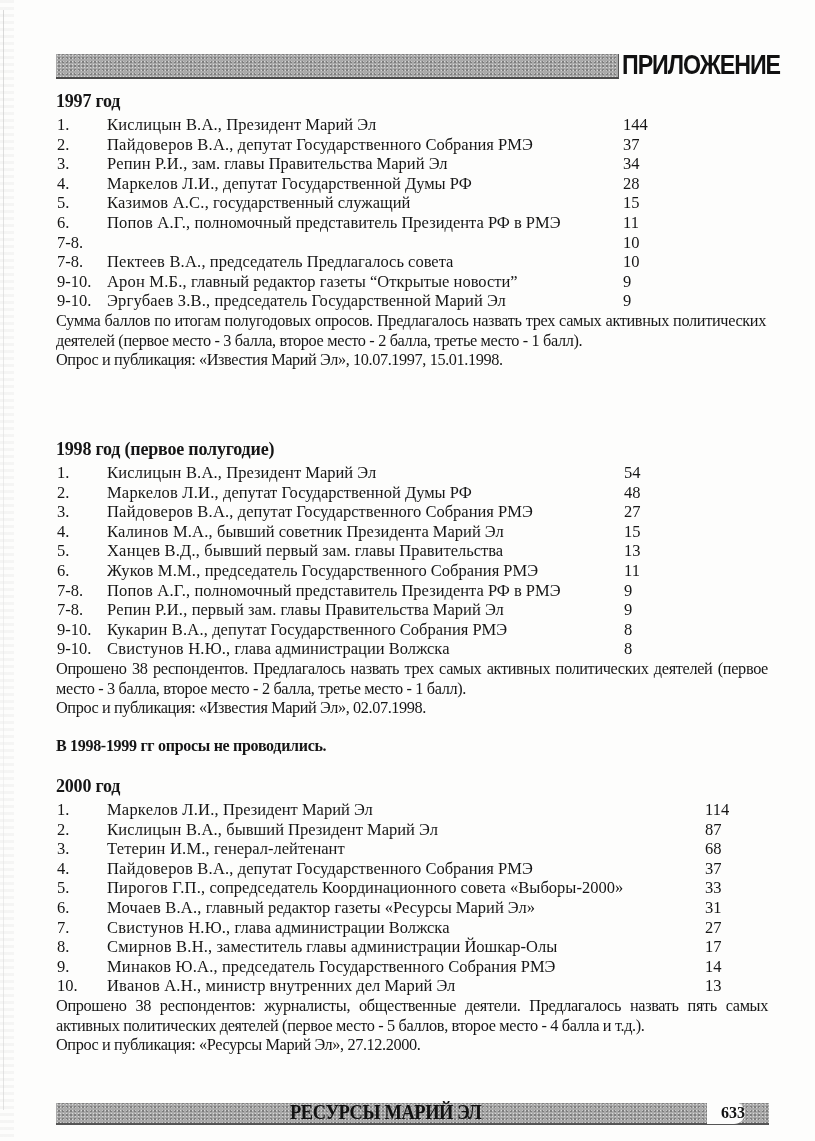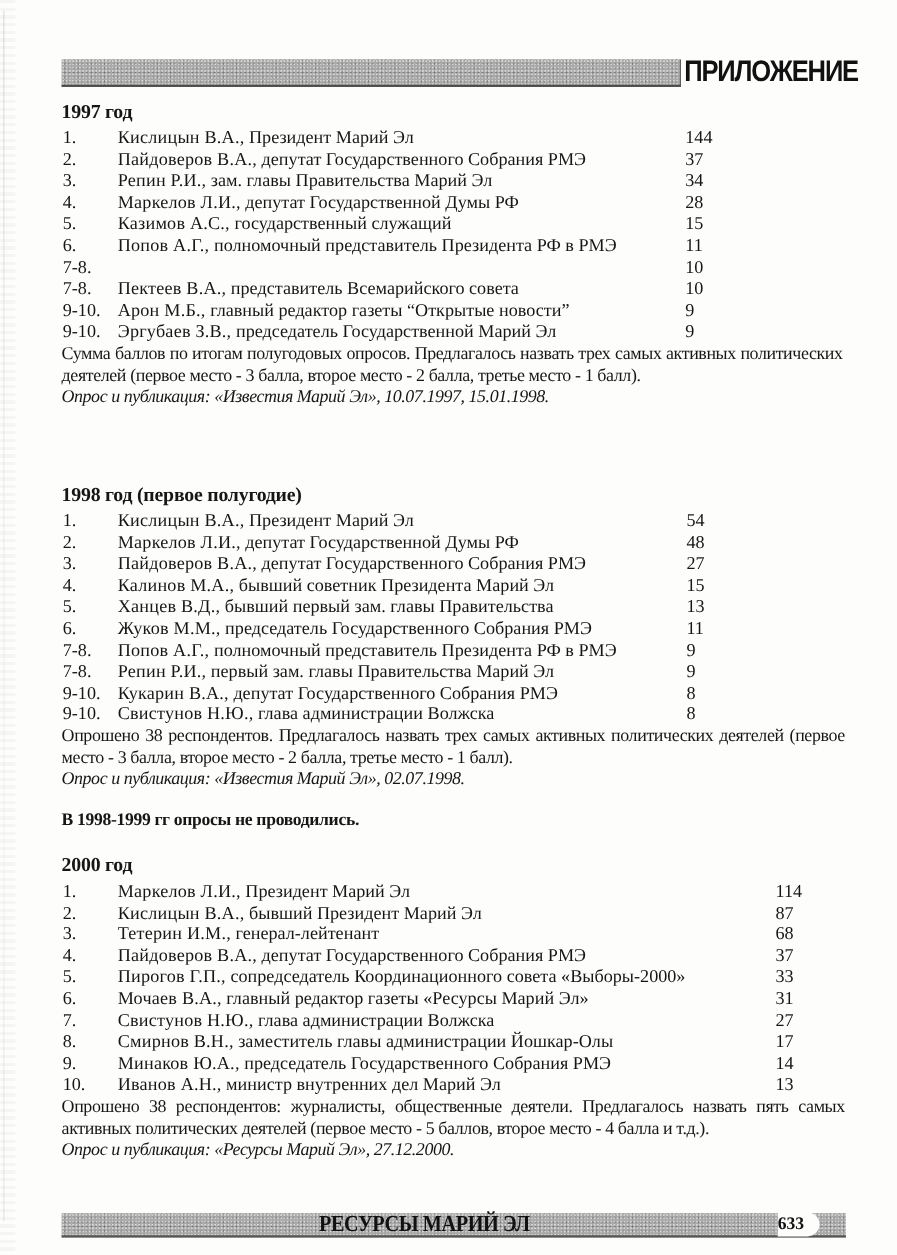--- a/index.html
+++ b/index.html
@@ -119,7 +119,7 @@
       </li>
     <li class="row">
         <span class="num">7-8.</span>
-        <span class="who"><b>Пектеев В.А.,</b> <span>представитель Всемарийского совета</span></span>
+        <span class="who"><b>Пектеев В.А.,</b> <span>председатель Предлагалось совета</span></span>
         <span class="score" style="left:567px">10</span>
       </li>
     <li class="row">

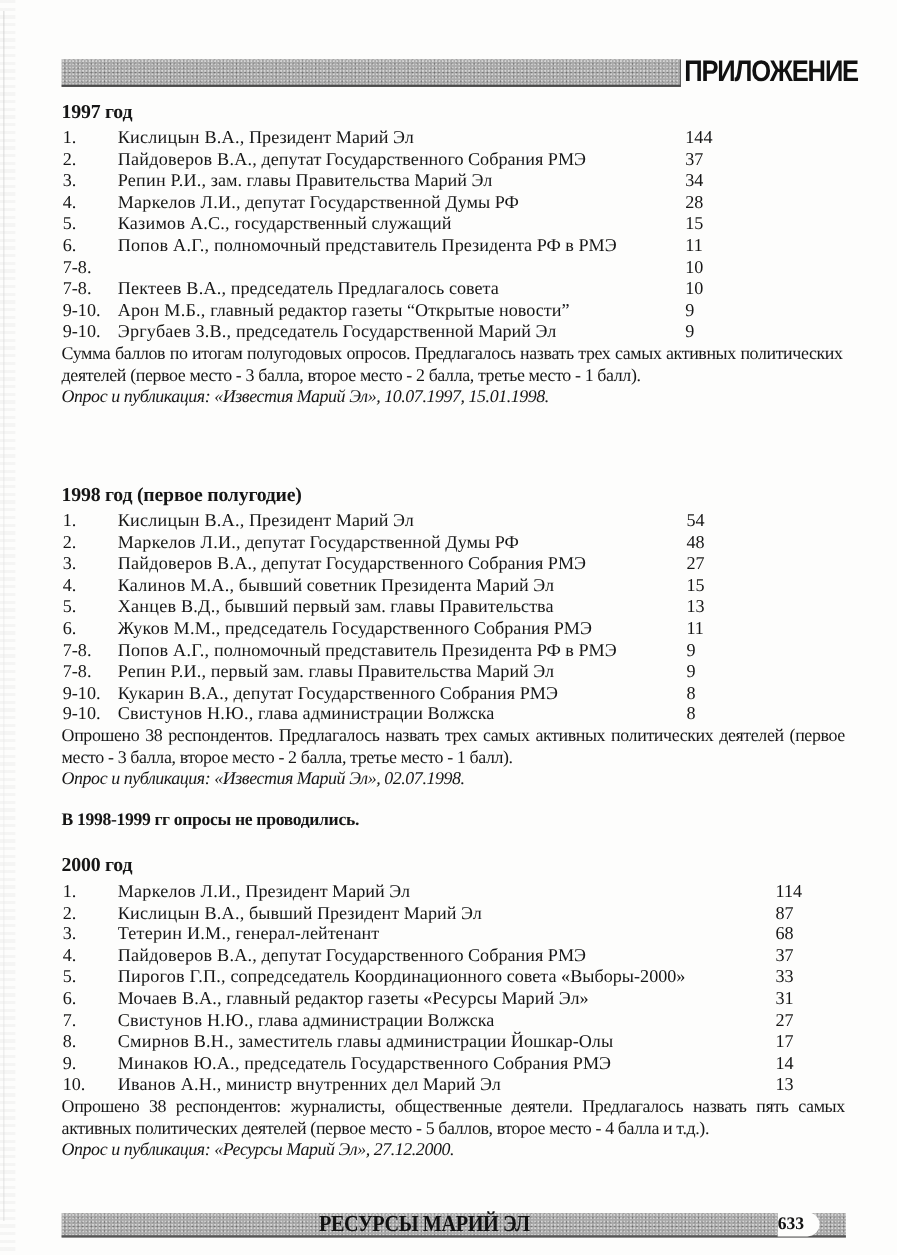--- a/index.html
+++ b/index.html
@@ -53,7 +53,7 @@
     font-size: 16.3px; line-height: 19.6px; margin: 0;
     letter-spacing: -.35px; text-align: justify;
   }
-  .note.src { font-style: italic; letter-spacing: -.4px; }
+  .note.src { letter-spacing: -.4px; }
   .interlude {
     position: absolute; left: 56px; top: 737px; font-weight: bold; font-size: 16px; letter-spacing: -.3px;
   }

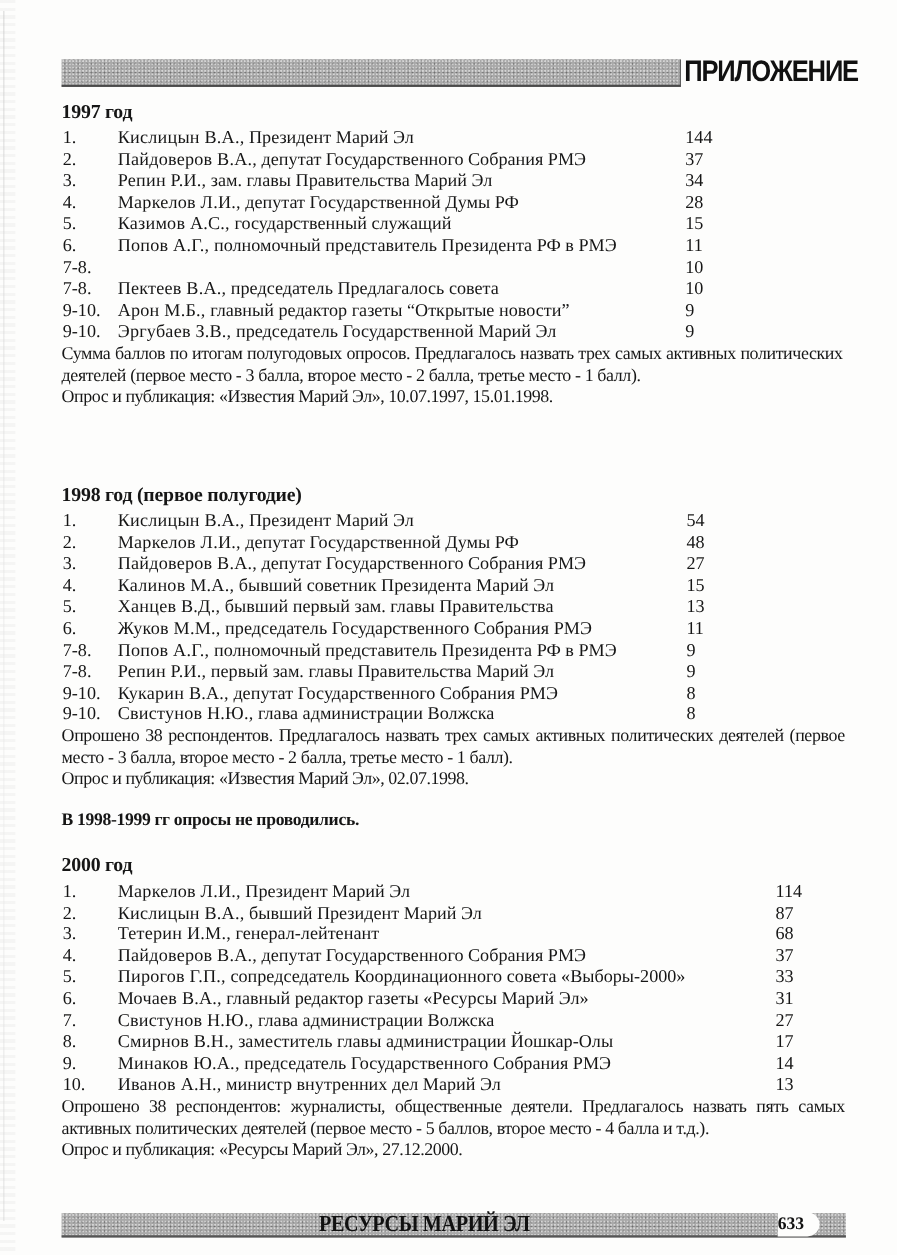--- a/index.html
+++ b/index.html
@@ -68,7 +68,7 @@
   .page-num {
     position: absolute; left: 707px; top: 1102px; width: 38px; height: 22px;
     background: #fdfdfc; border-radius: 0 11px 11px 0;
-    font-weight: bold; font-size: 16px; line-height: 22px; text-align: left; color: #111;
+    font-weight: bold; font-size: 16px; line-height: 22px; text-align: right; color: #111;
   }
 </style>
 </head>

